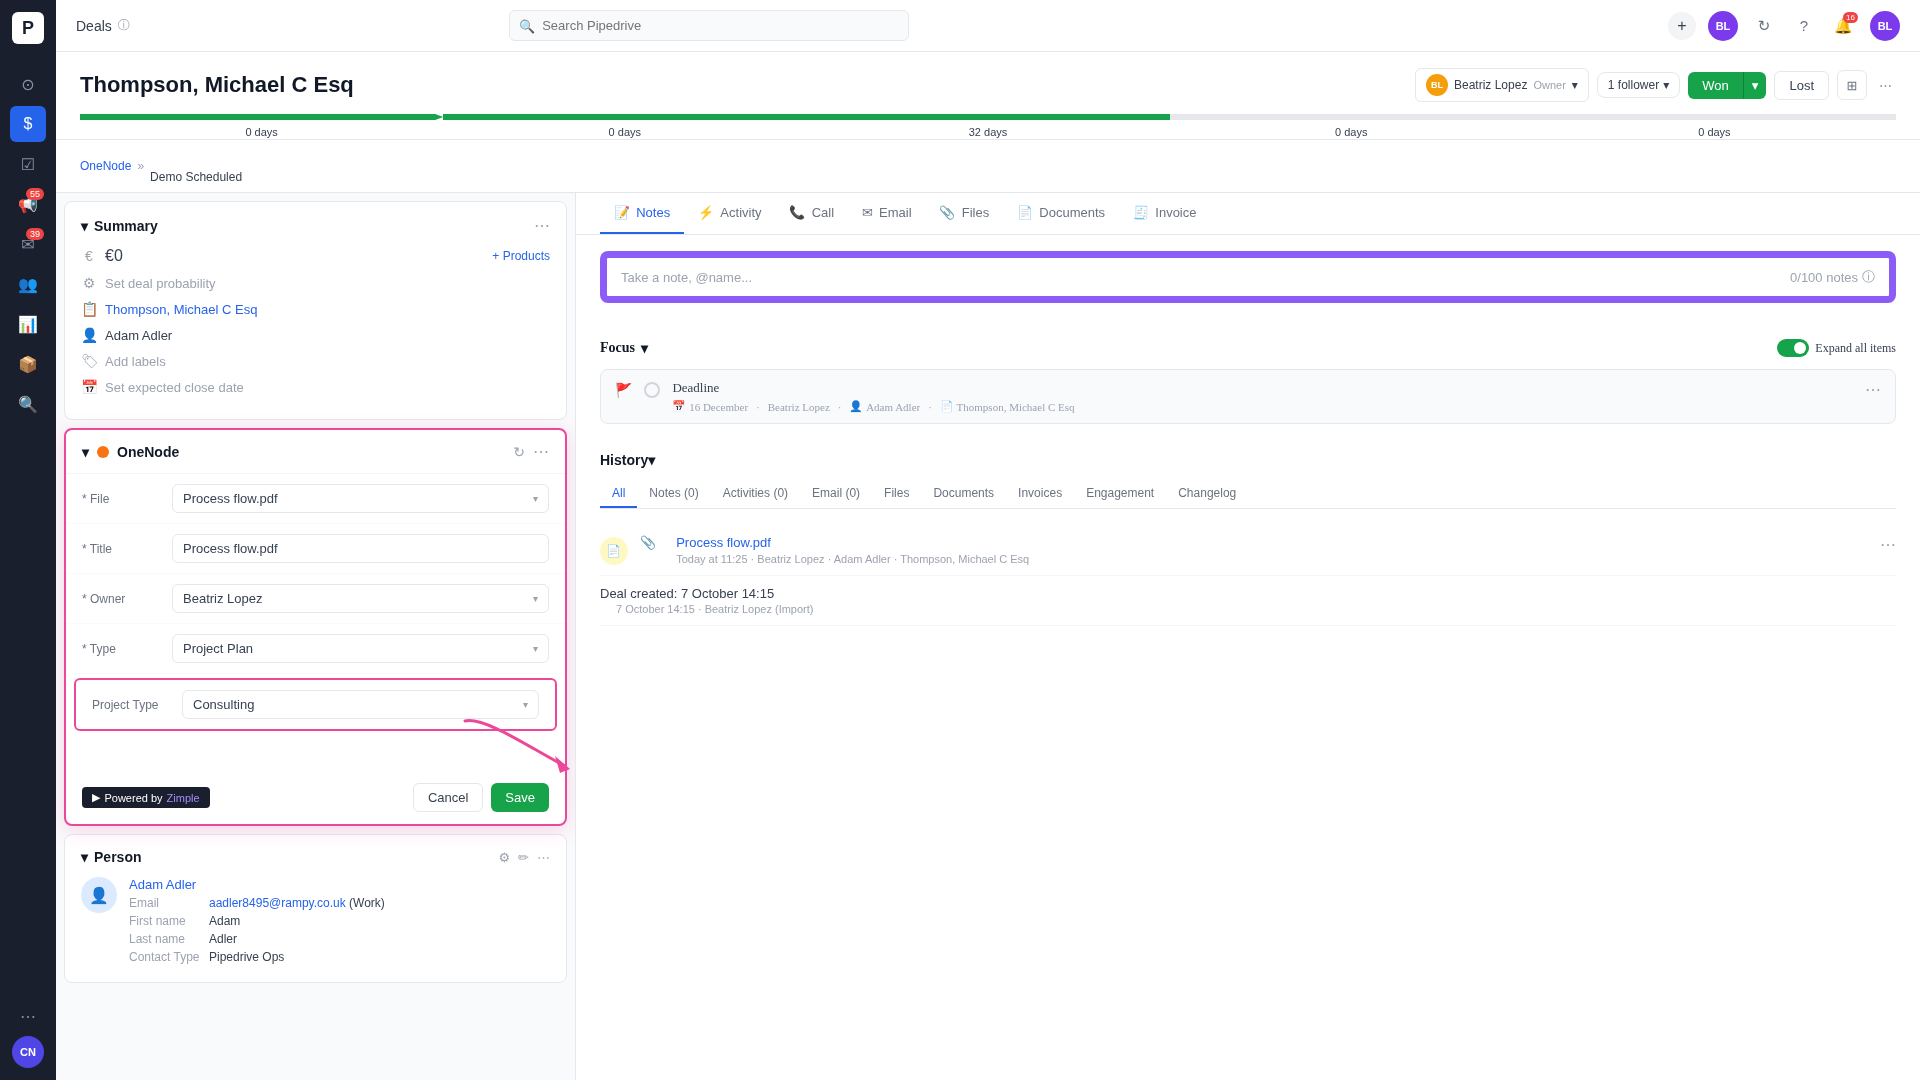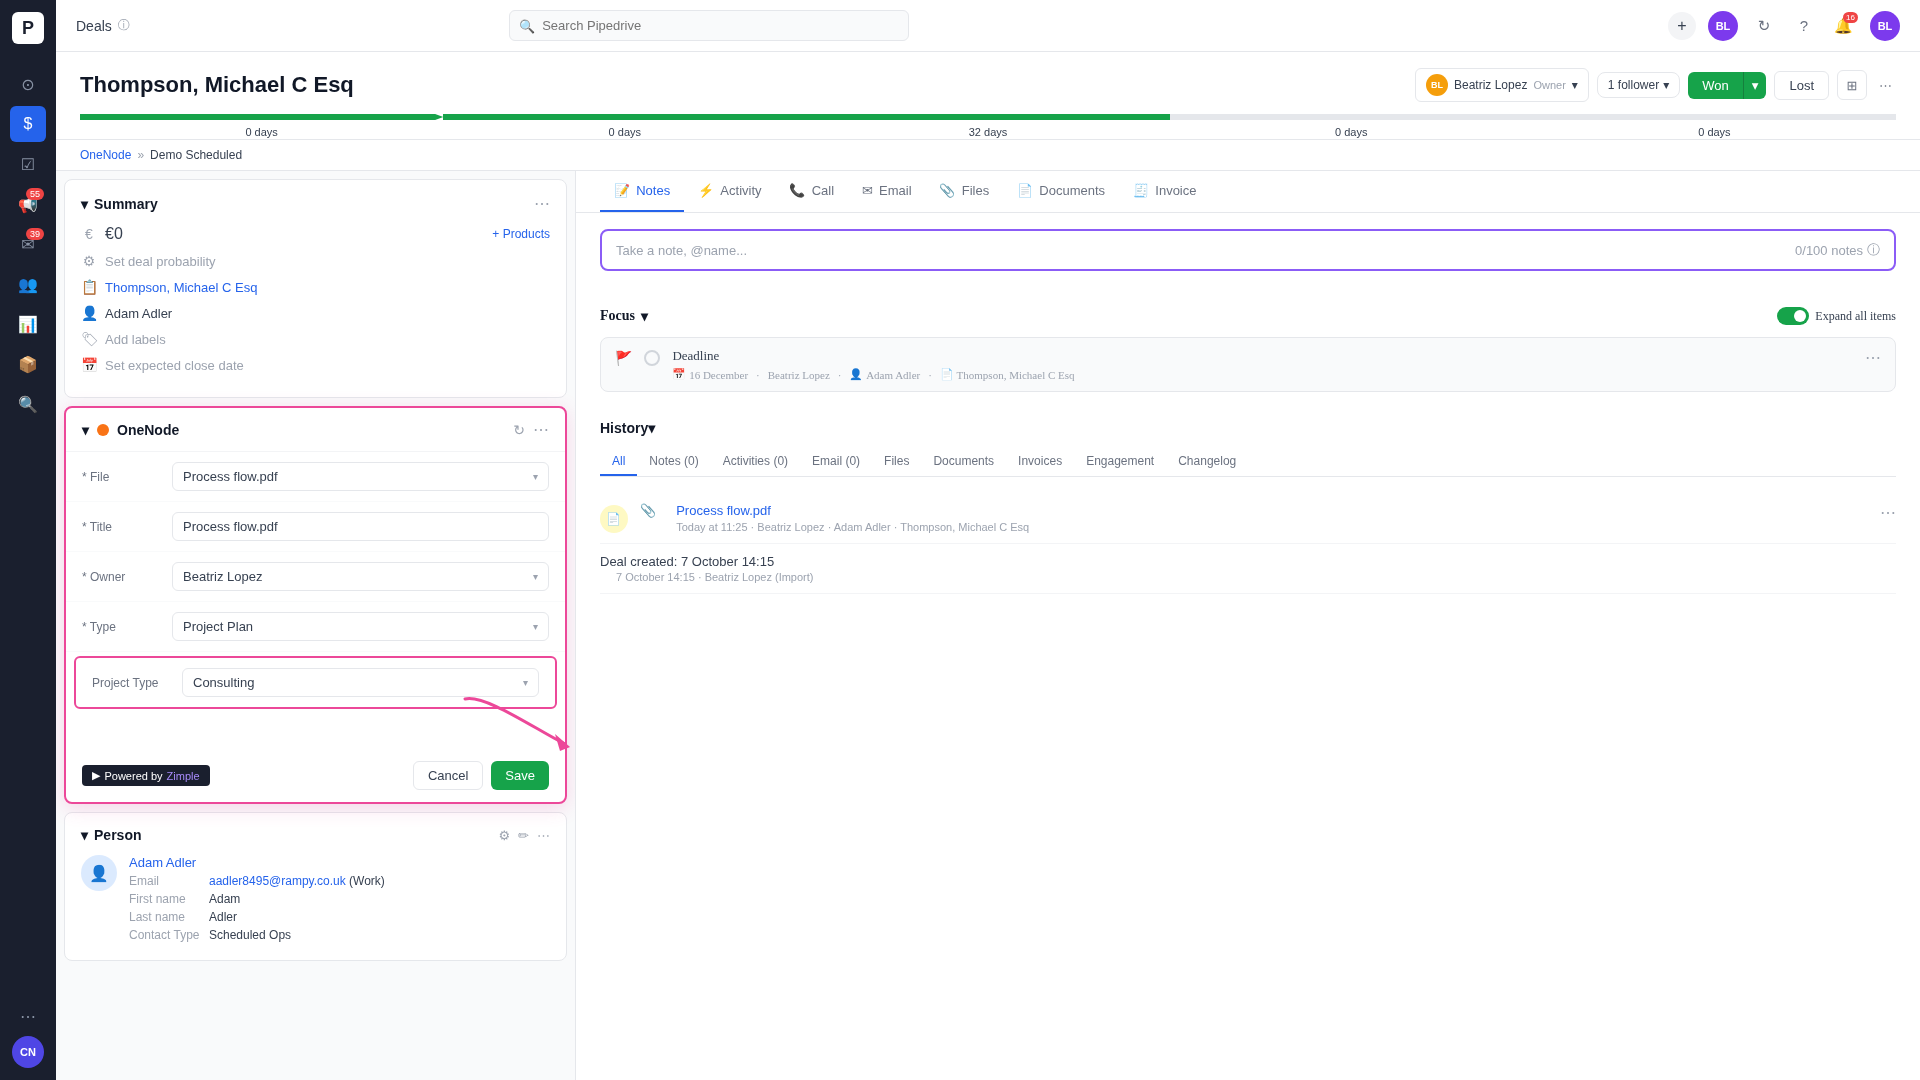--- a/index.html
+++ b/index.html
@@ -198,7 +198,7 @@
     }
     .breadcrumb a { color: #2563eb; text-decoration: none; }
     .breadcrumb-sep { color: #9ca3af; }
-    .breadcrumb-current { color: #374151; }
+    .breadcrumb-current { color: #374151; margin-top: 22px; }
 
     
     .body-layout {

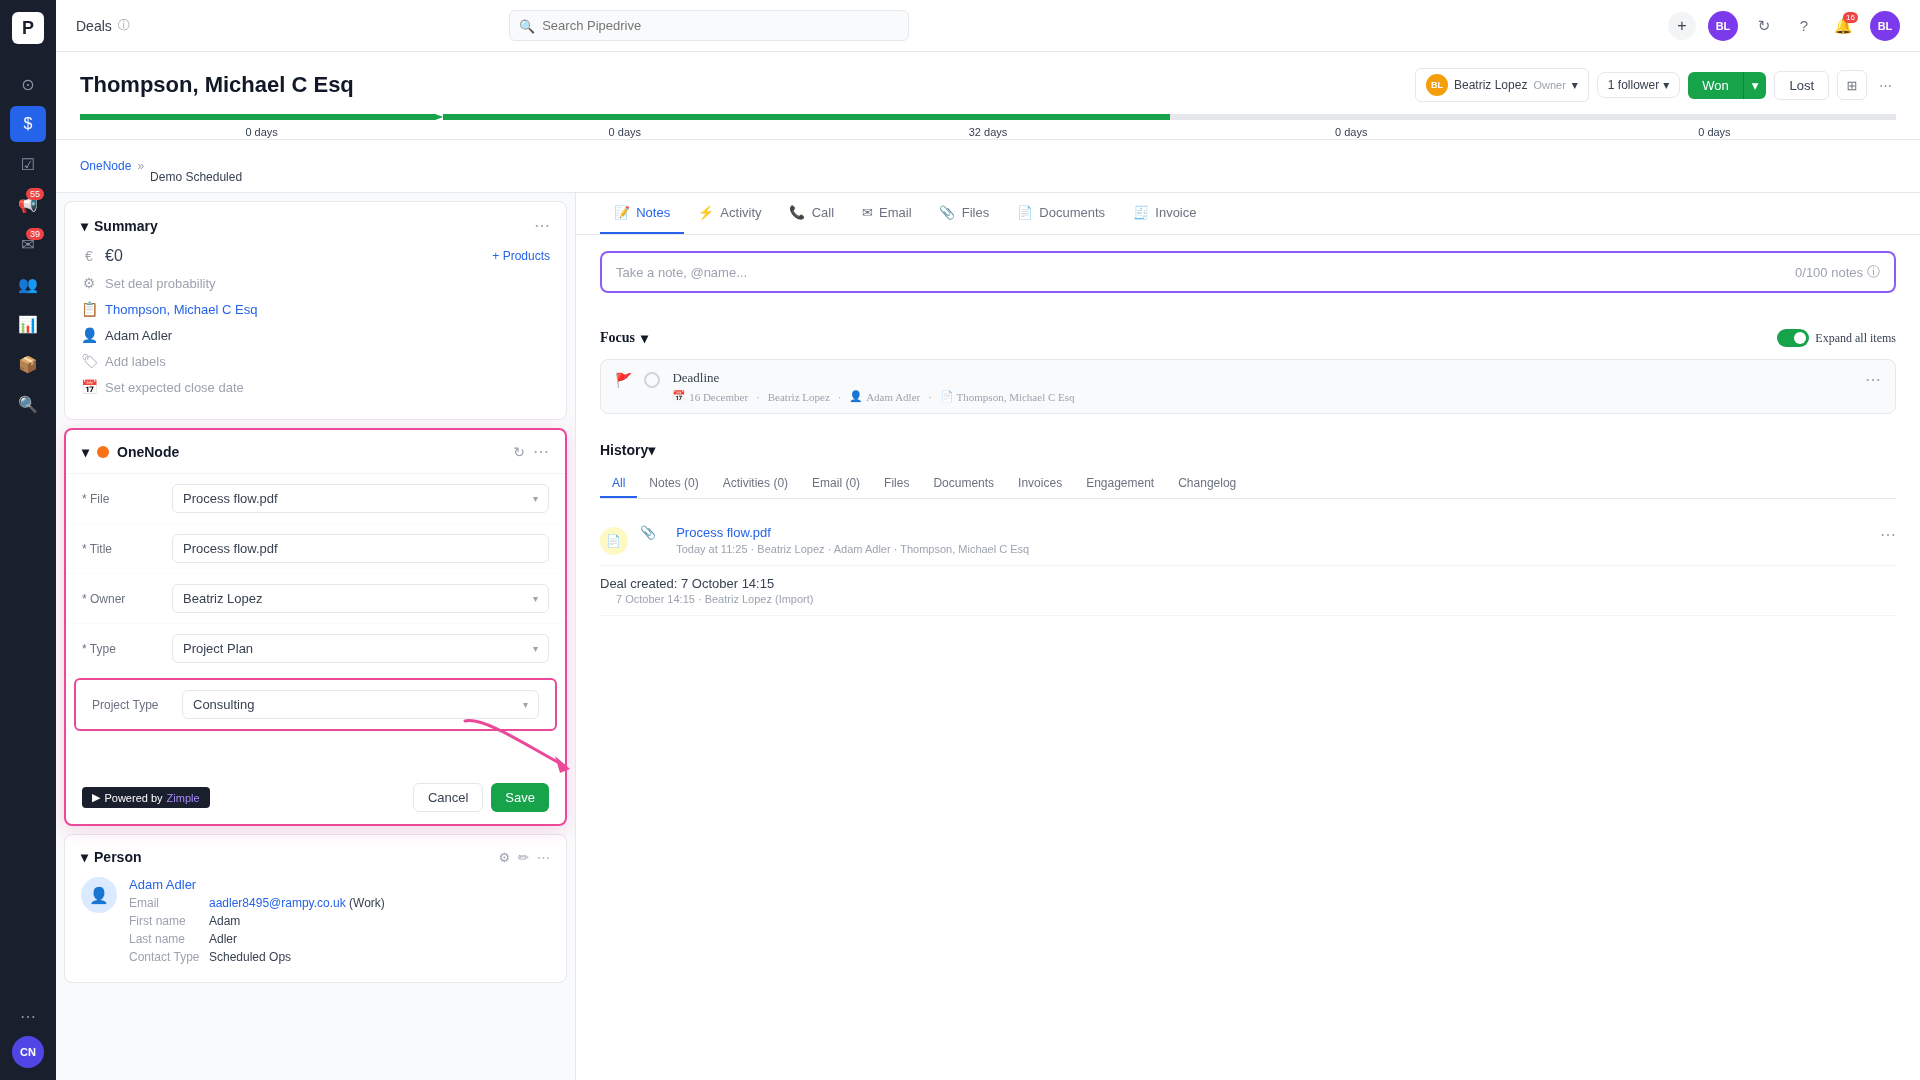--- a/index.html
+++ b/index.html
@@ -380,7 +380,7 @@
     }
     .note-input-wrapper {
       display: flex; align-items: center;
-      border: 2px solid #8b5cf6; border-radius: 8px;
+      border: 7px solid #8b5cf6; border-radius: 8px;
       padding: 10px 14px;
       margin-bottom: 20px;
       justify-content: space-between;

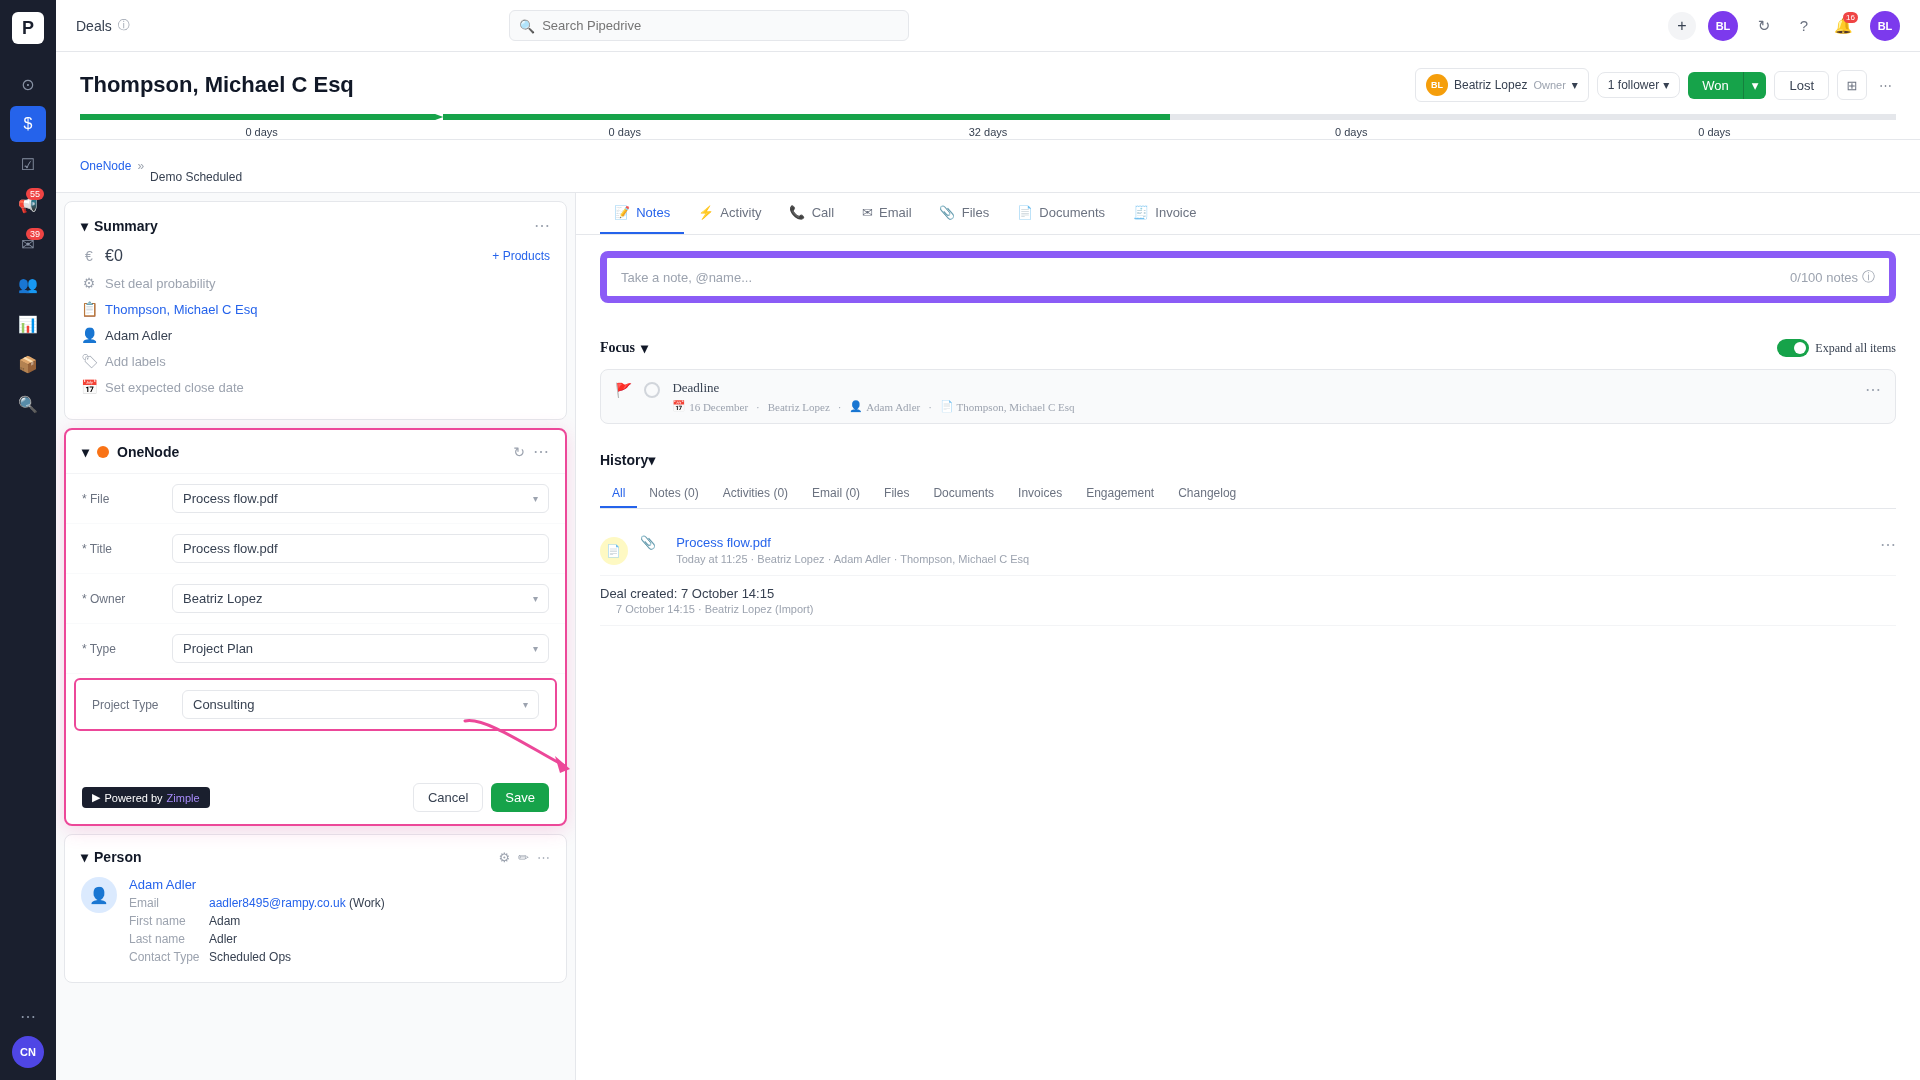--- a/index.html
+++ b/index.html
@@ -727,7 +727,7 @@
             </div>
             <div class="person-row">
               <span class="person-row-label">Contact Type</span>
-              <span>Scheduled Ops</span>
+              <span>Pipedrive Ops</span>
             </div>
           </div>
         </div>

